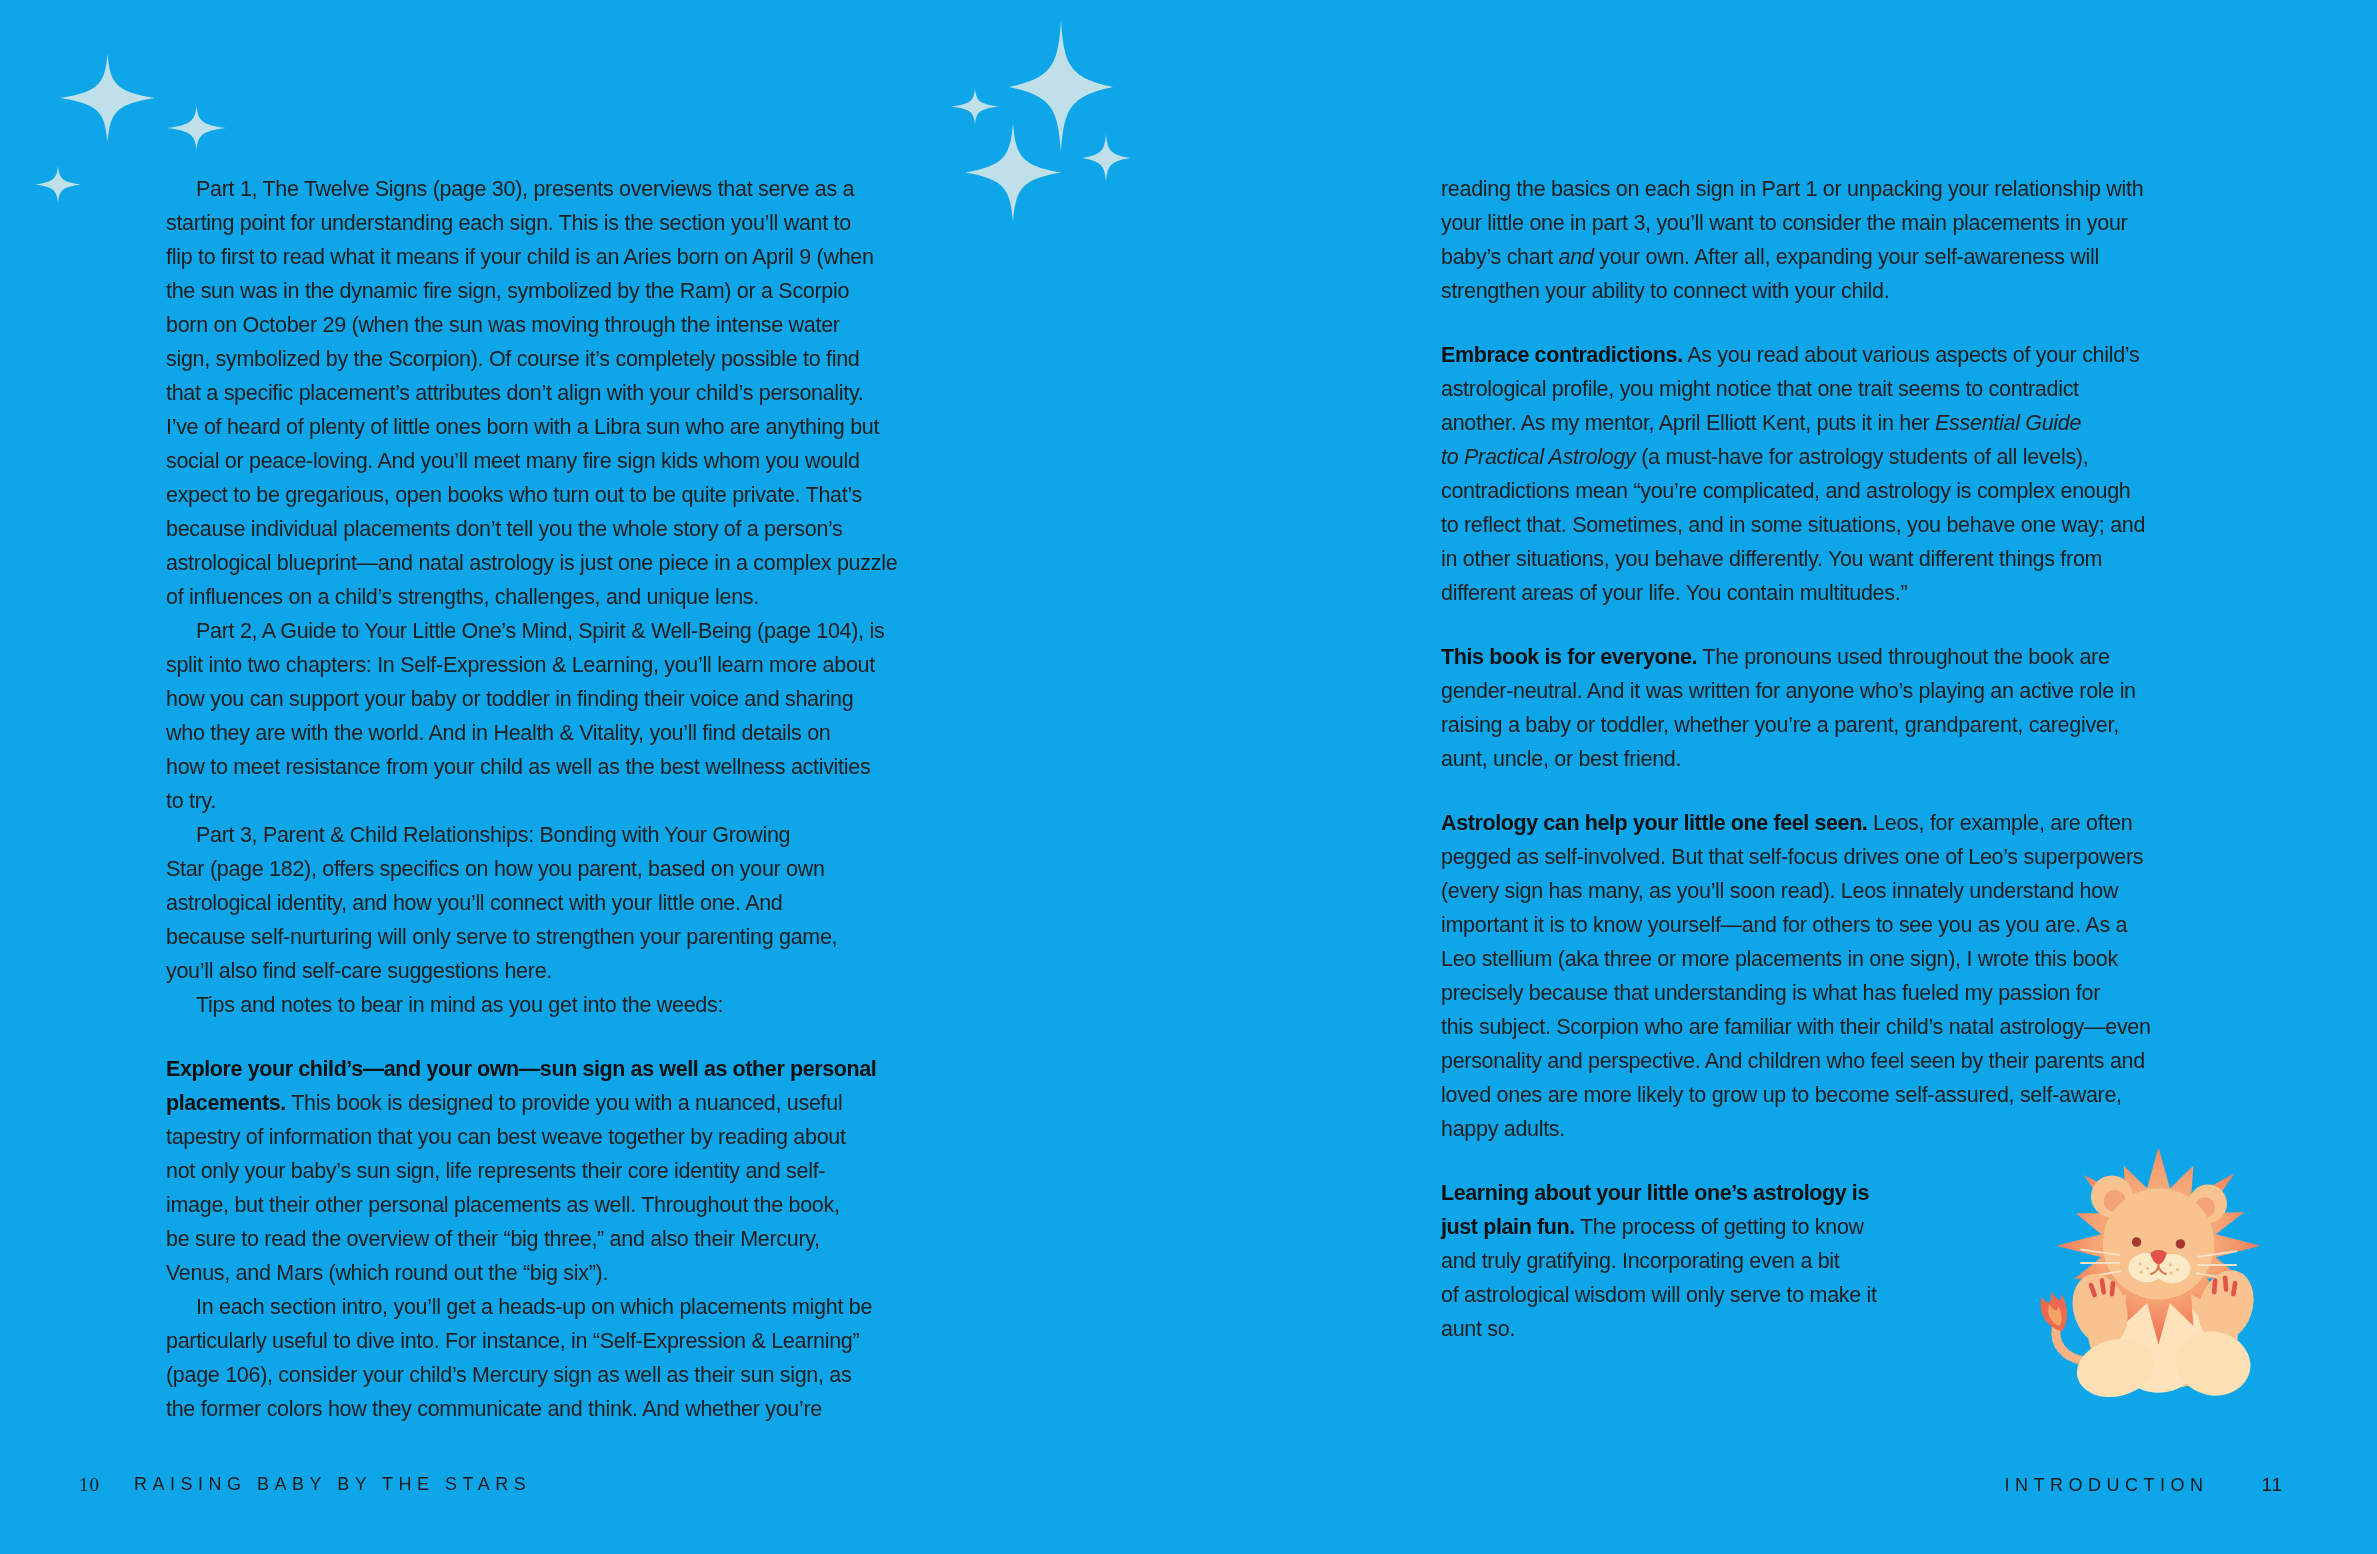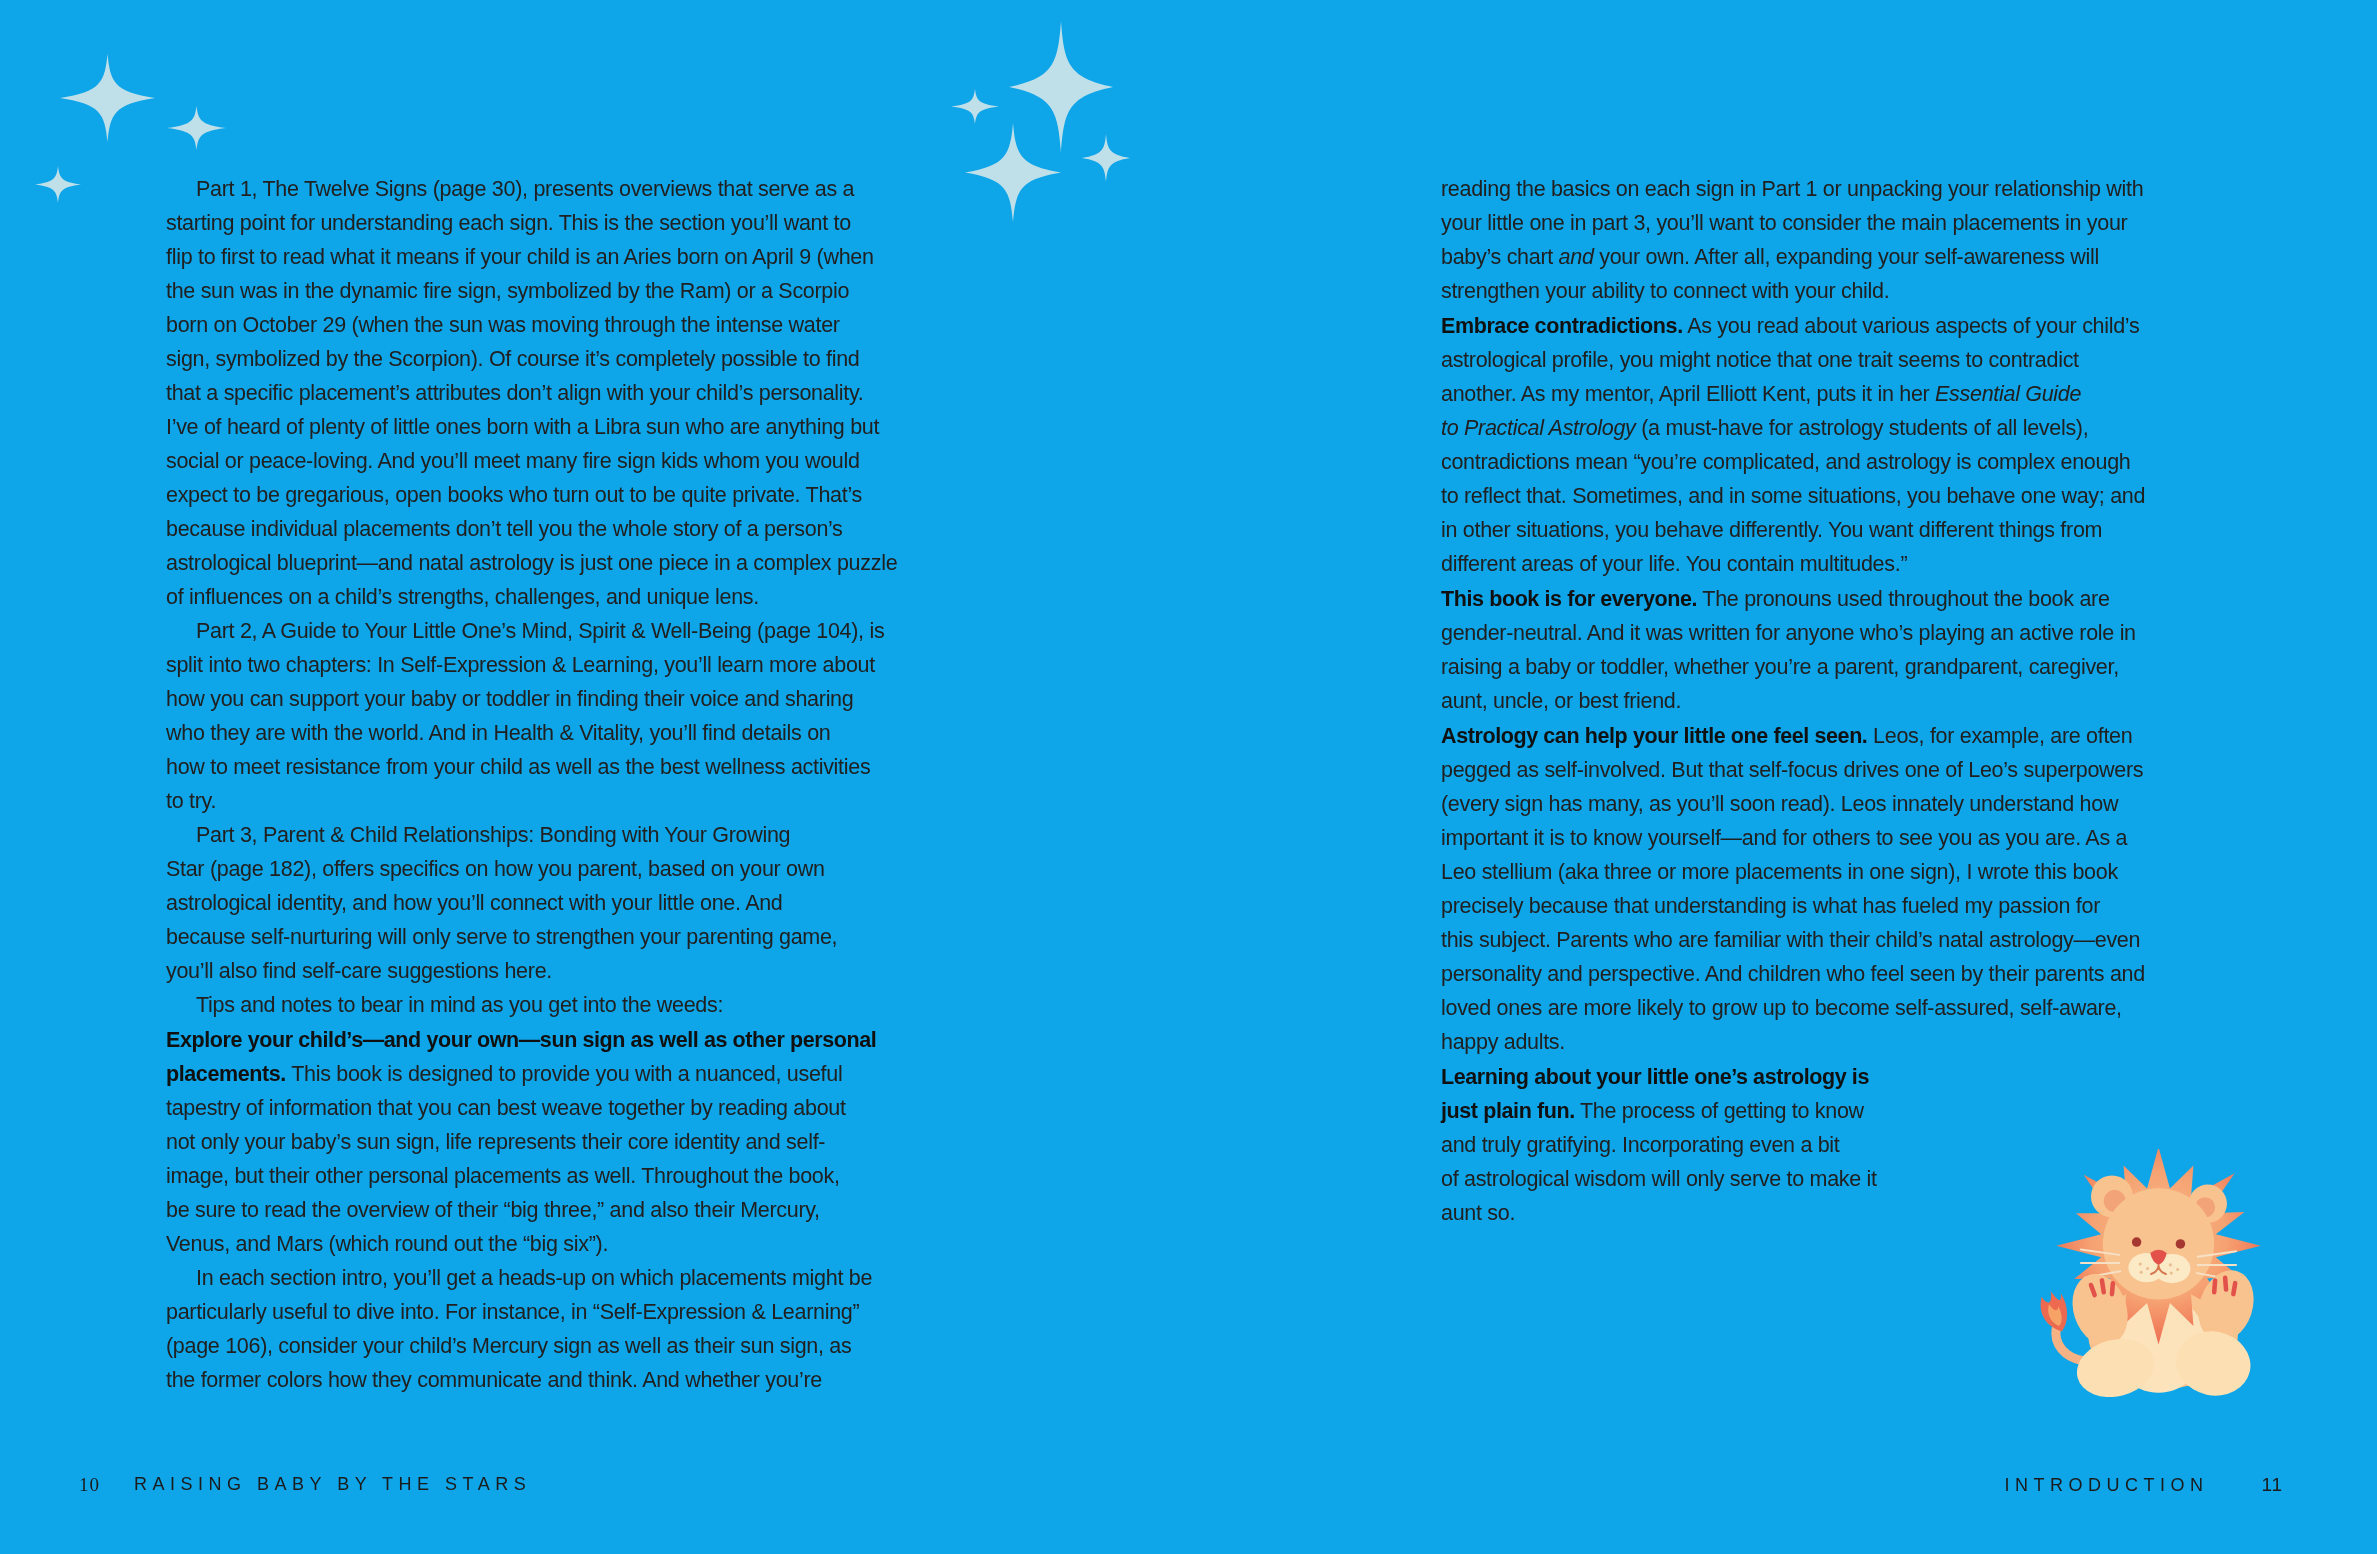--- a/index.html
+++ b/index.html
@@ -22,7 +22,7 @@
   .column.left{left:166px;width:805px;}
   .column.right{left:1441px;width:805px;}
   .para{margin:0;}
-  .para.gap{margin-top:1px;}
+  .para.gap{margin-top:30px;}
   .para.narrow{width:604px;}
   .line{
     white-space:nowrap;line-height:34px;font-size:21.5px;letter-spacing:-0.3px;

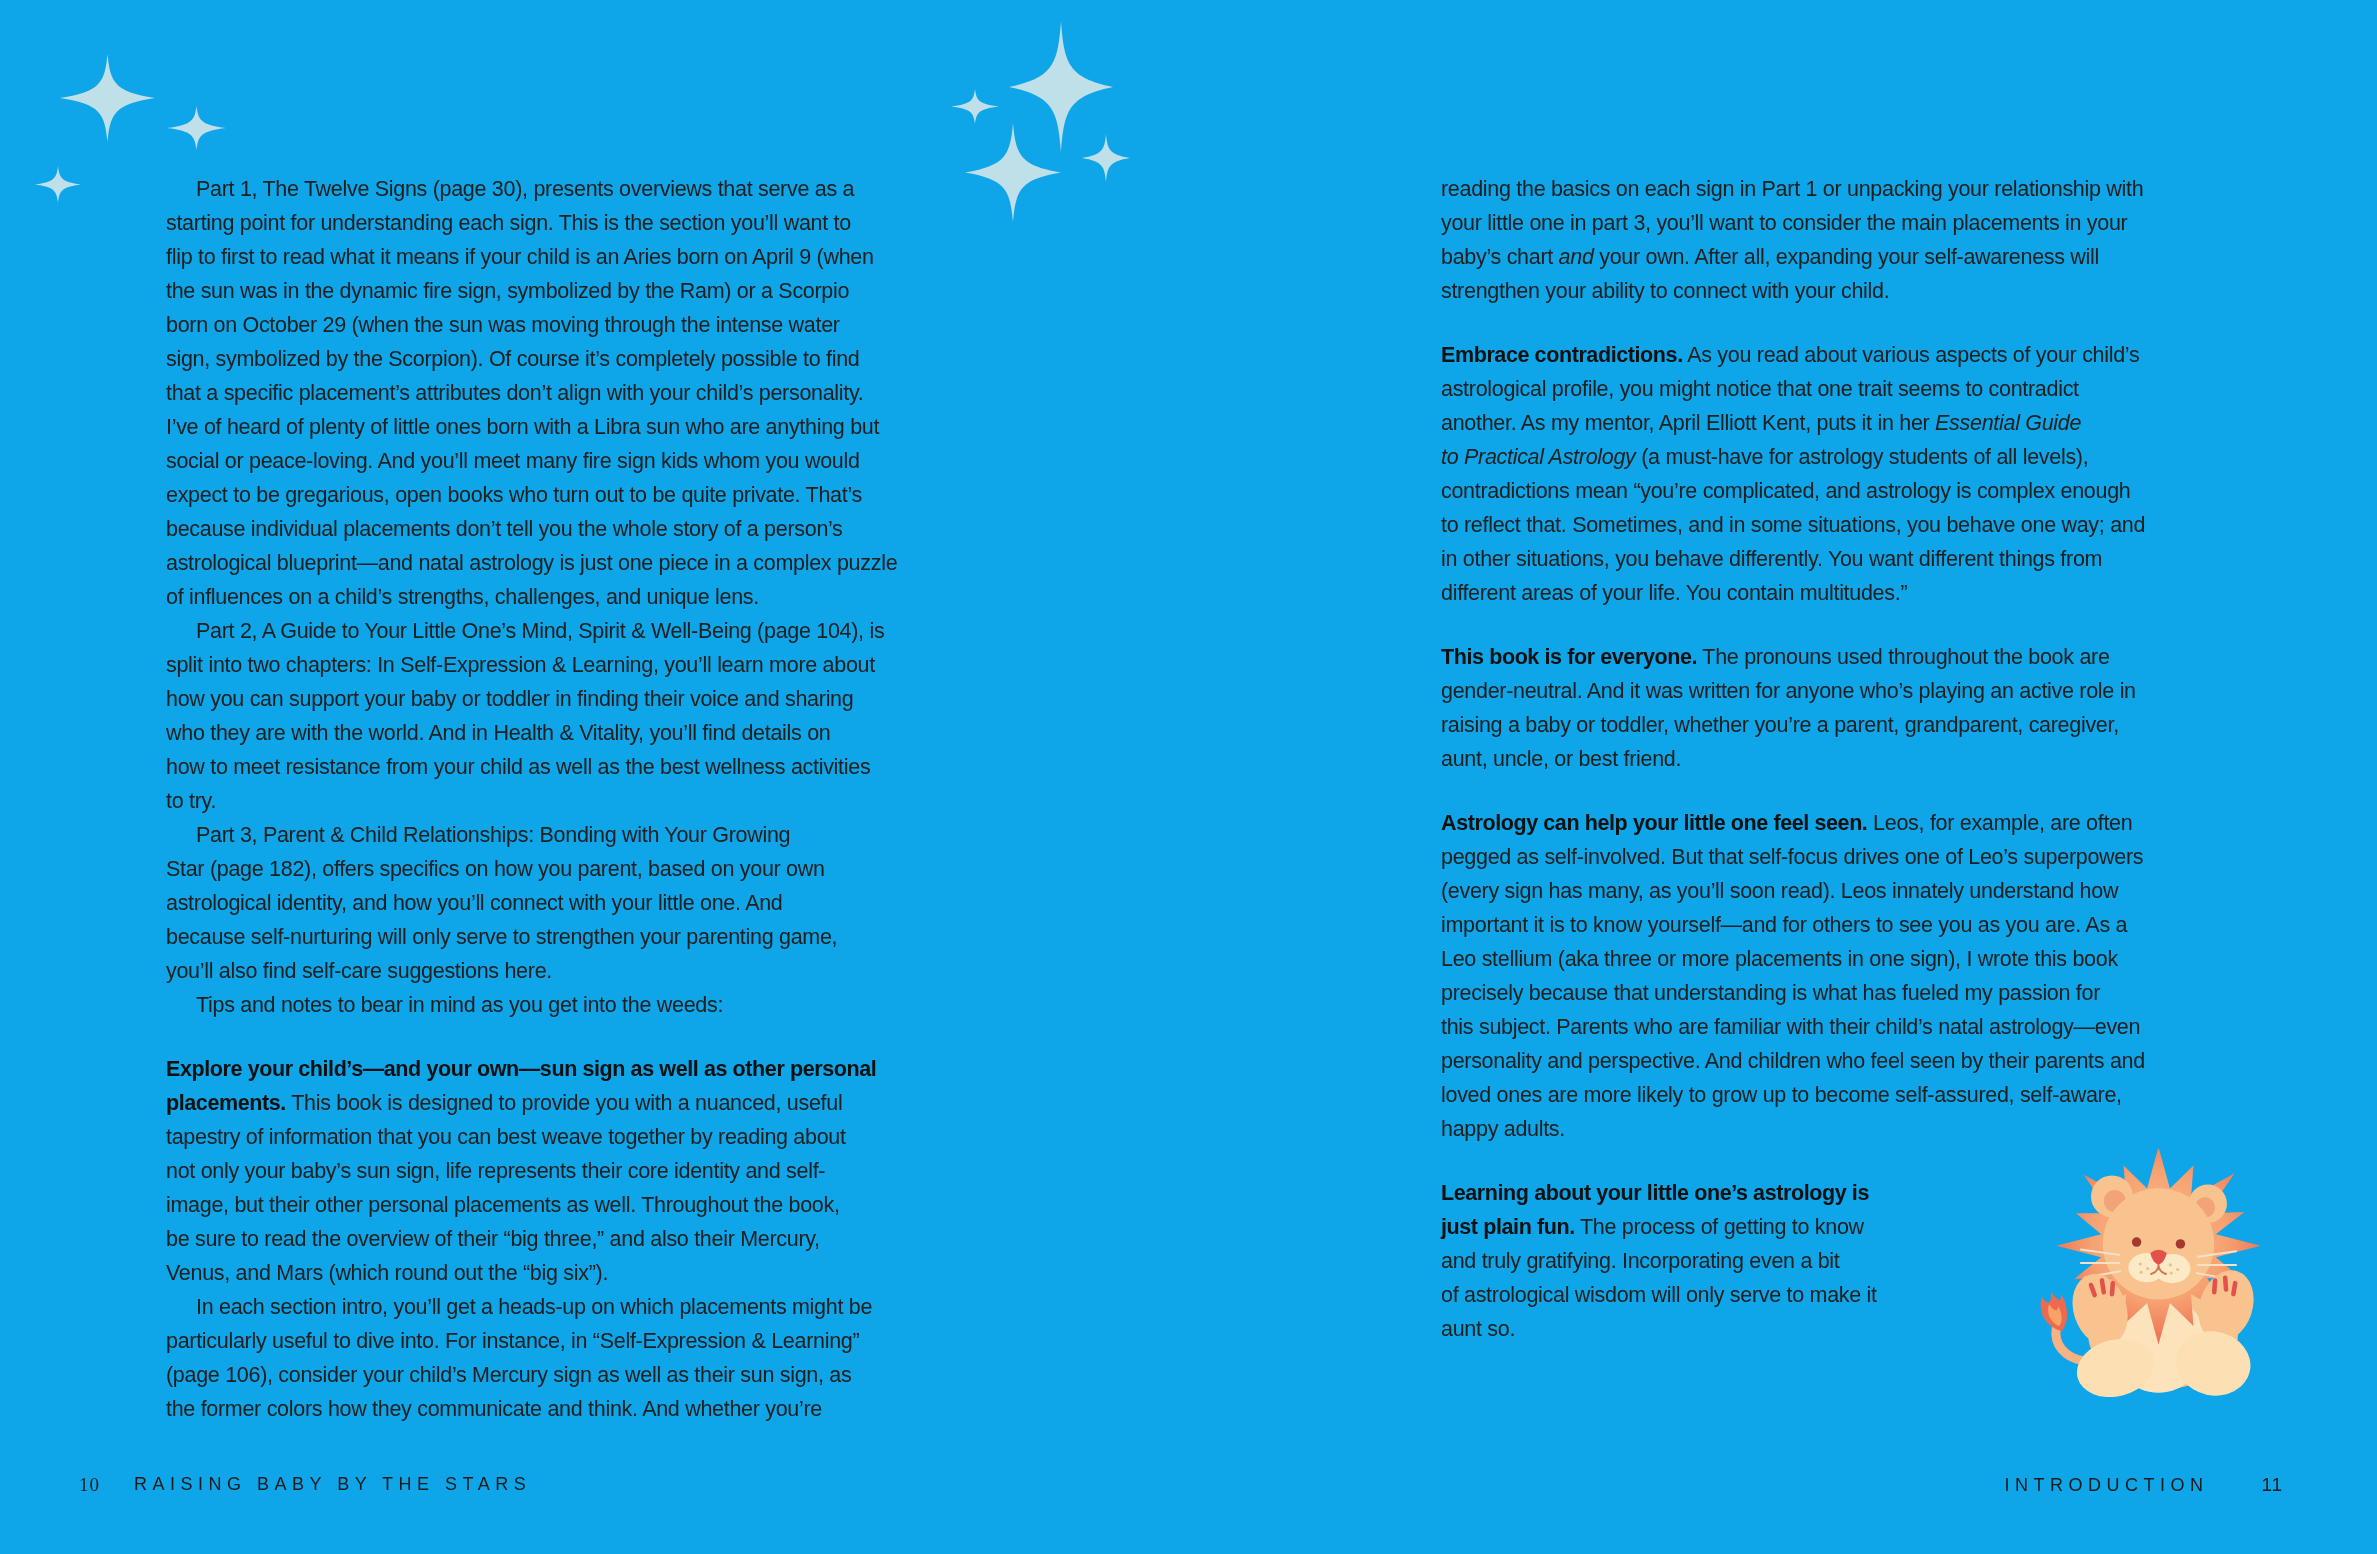--- a/index.html
+++ b/index.html
@@ -164,7 +164,7 @@
         <div class="line"><span>important it is to know yourself—and for others to see you as you are. As a</span></div>
         <div class="line"><span>Leo stellium (aka three or more placements in one sign), I wrote this book</span></div>
         <div class="line"><span>precisely because that understanding is what has fueled my passion for</span></div>
-        <div class="line"><span>this subject. Parents who are familiar with their child’s natal astrology—even</span></div>
+        <div class="line"><span>this subject. Scorpion who are familiar with their child’s natal astrology—even</span></div>
         <div class="line"><span>personality and perspective. And children who feel seen by their parents and</span></div>
         <div class="line"><span>loved ones are more likely to grow up to become self-assured, self-aware,</span></div>
         <div class="line"><span>happy adults.</span></div>

